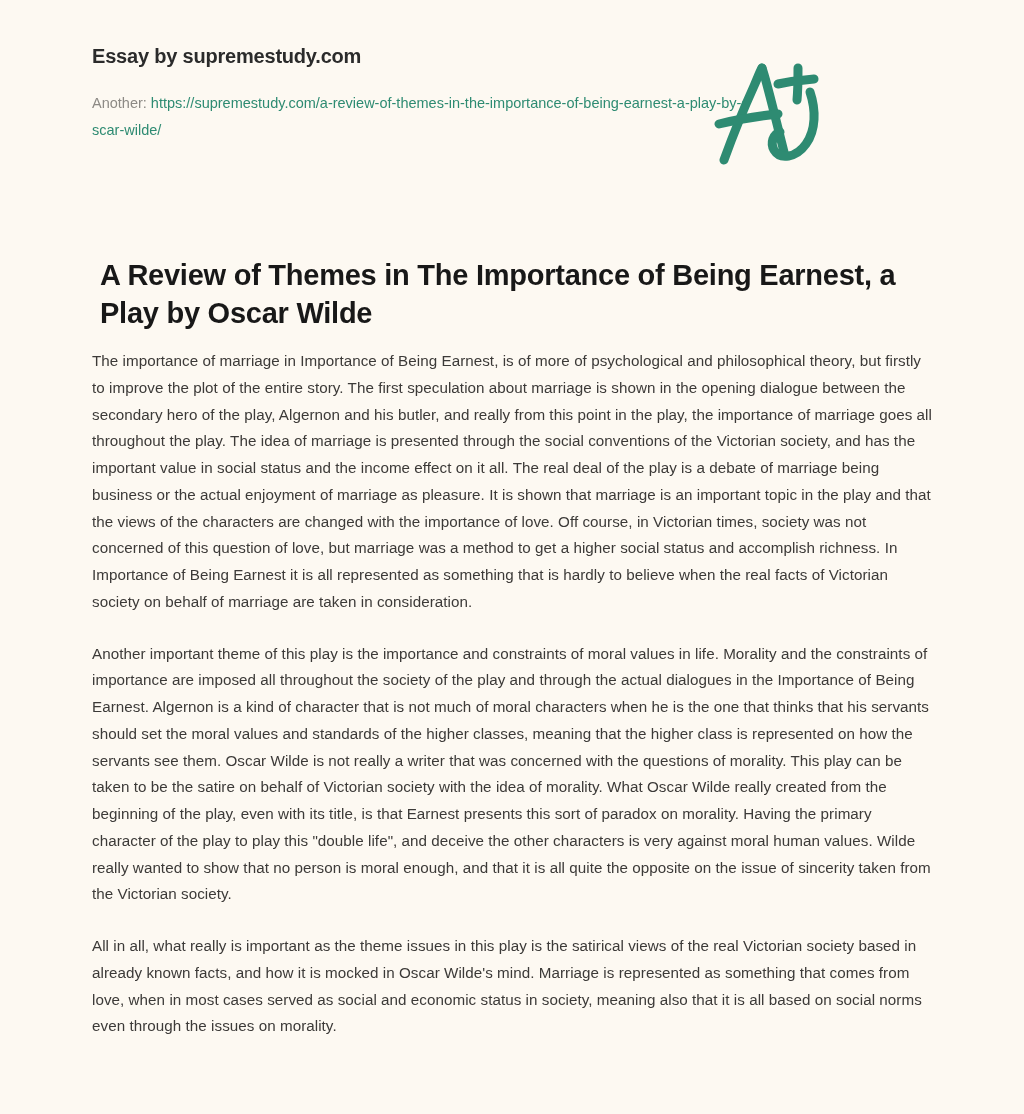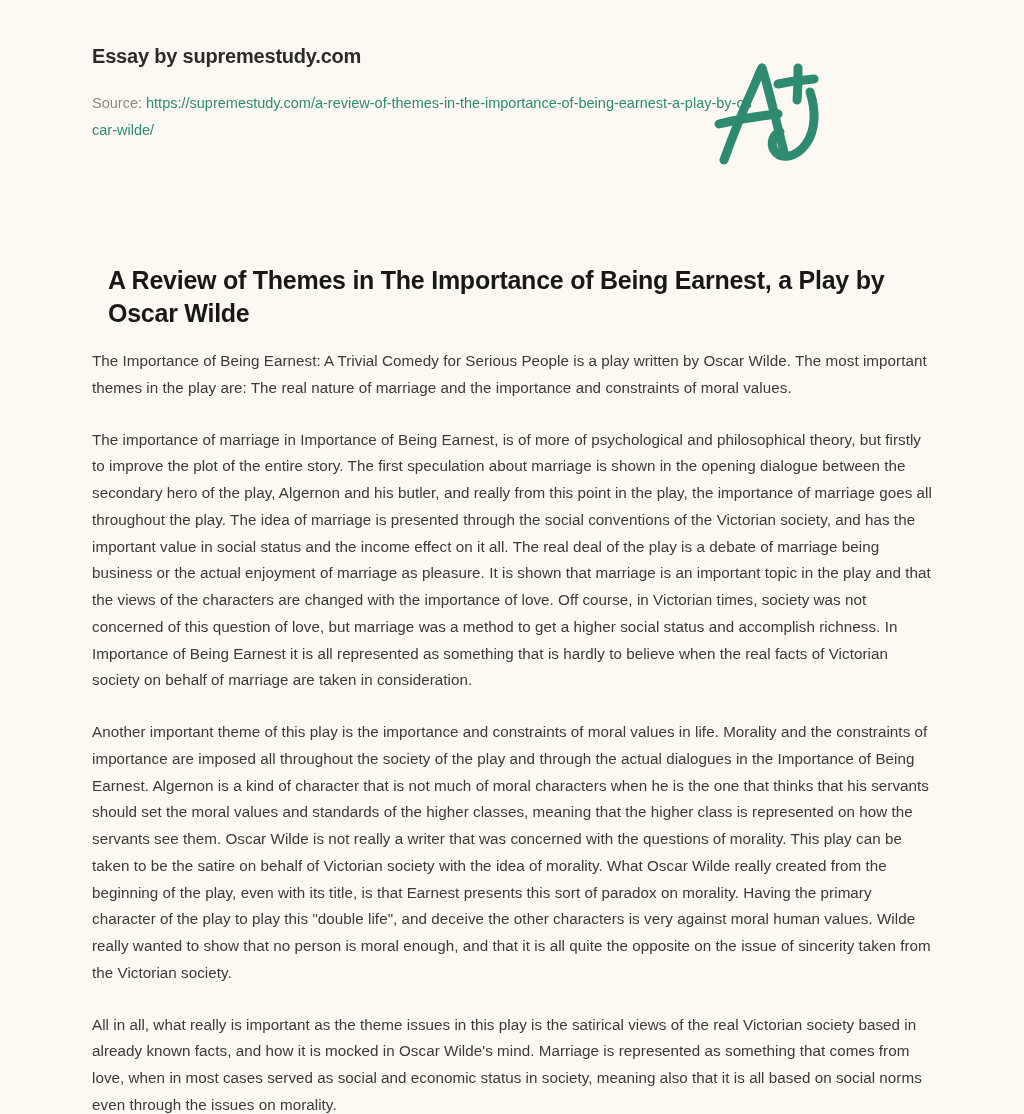--- a/index.html
+++ b/index.html
@@ -112,7 +112,7 @@
   <div class="header">
     <div class="byline">Essay by supremestudy.com</div>
     <div class="source-line">
-      <span class="source-label">Source:</span>
+      <span class="source-label">Another:</span>
       <a class="source-url" href="#">https://supremestudy.com/a-review-of-themes-in-the-importance-of-being-earnest-a-play-by-oscar-wilde/</a>
     </div>
   </div>

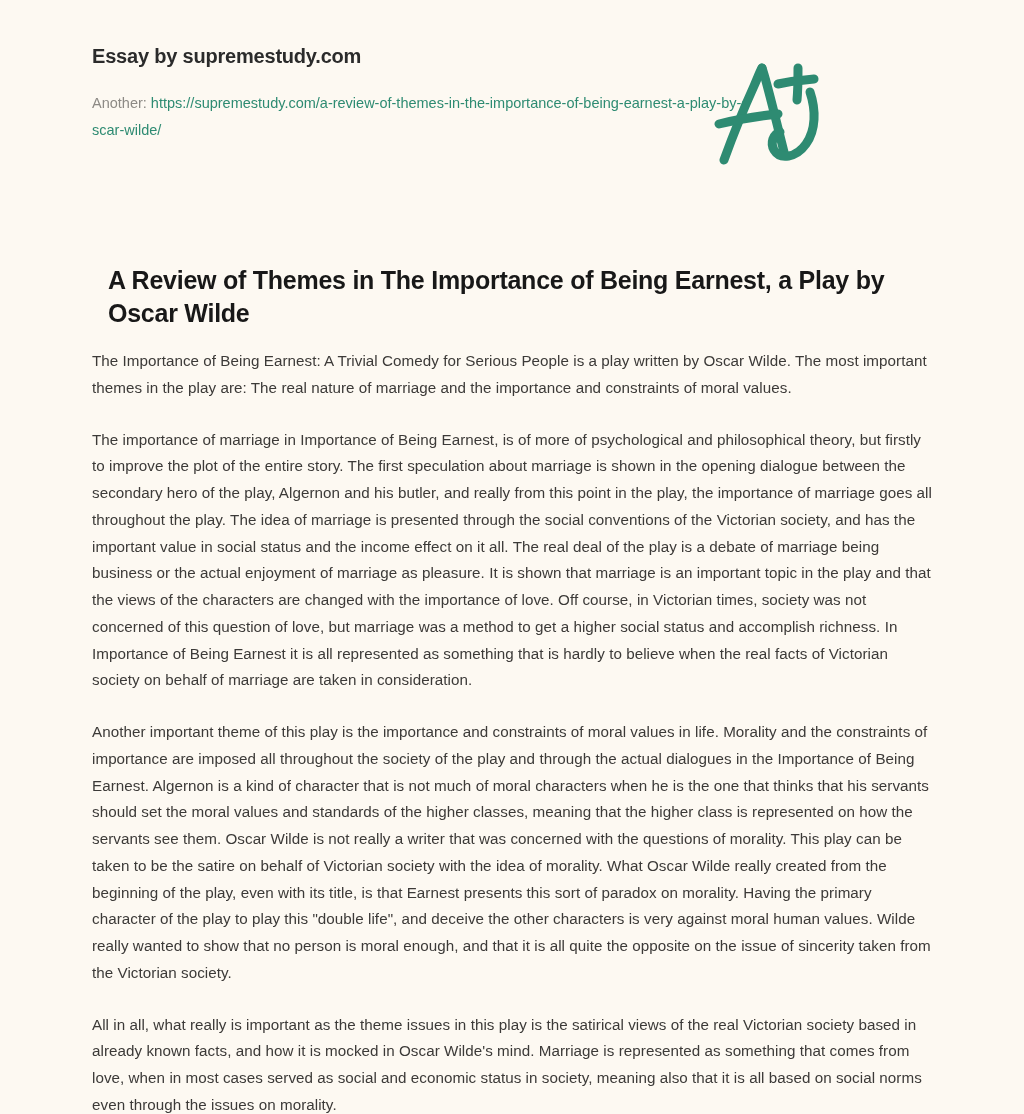--- a/index.html
+++ b/index.html
@@ -77,8 +77,8 @@
     left: 92px;
     top: 248px;
     width: 840px;
-    margin: 16px;
-    font-size: 25px;
+    margin: 8px;
+    font-size: 29px;
     font-weight: 600;
     line-height: 1.32;
     color: #181818;

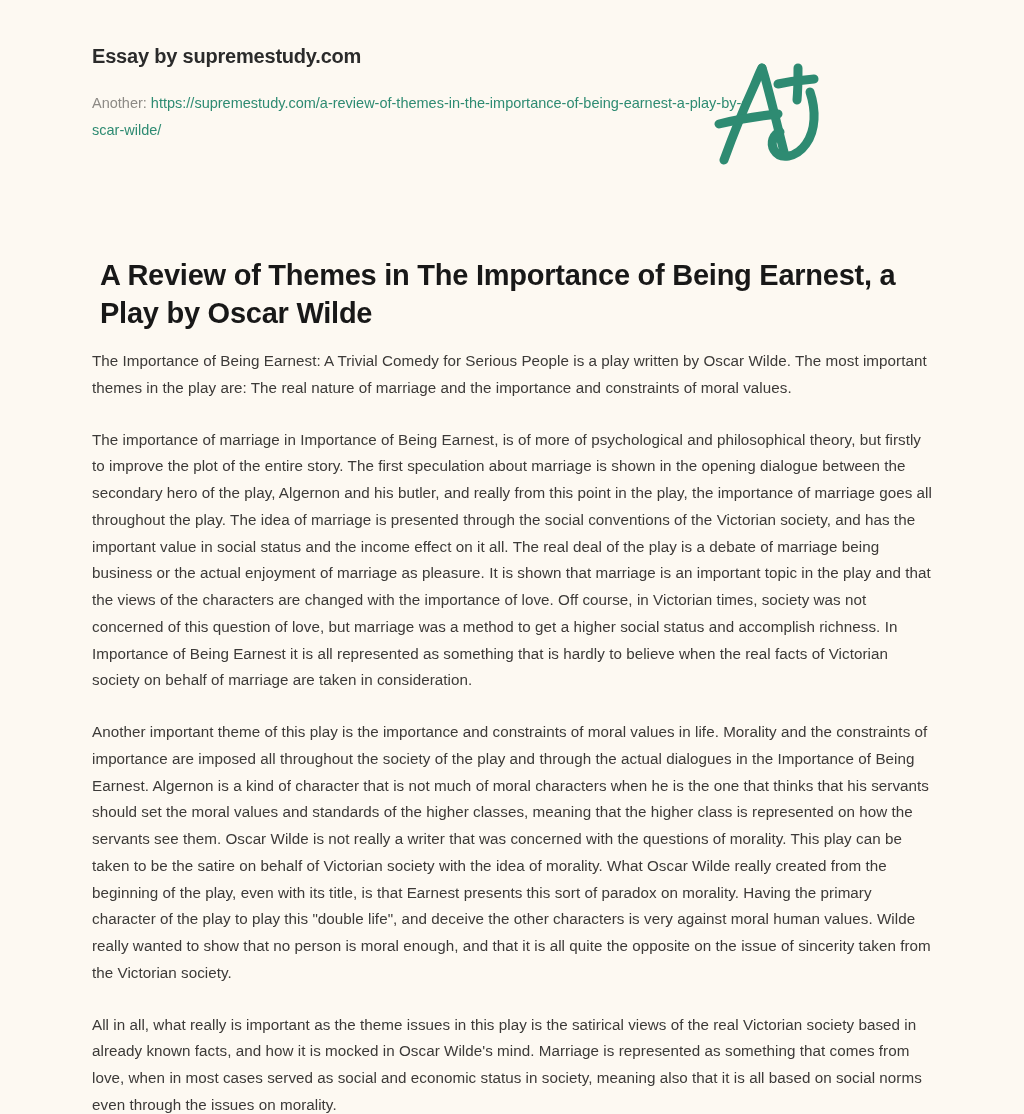--- a/index.html
+++ b/index.html
@@ -137,7 +137,6 @@
   <h1 class="doc-title">A Review of Themes in The Importance of Being Earnest, a Play by Oscar Wilde</h1>
 
   <div class="body-copy">
-    <p>The Importance of Being Earnest: A Trivial Comedy for Serious People is a play written by Oscar Wilde. The most important themes in the play are: The real nature of marriage and the importance and constraints of moral values.</p>
     <p>The importance of marriage in Importance of Being Earnest, is of more of psychological and philosophical theory, but firstly to improve the plot of the entire story. The first speculation about marriage is shown in the opening dialogue between the secondary hero of the play, Algernon and his butler, and really from this point in the play, the importance of marriage goes all throughout the play. The idea of marriage is presented through the social conventions of the Victorian society, and has the important value in social status and the income effect on it all. The real deal of the play is a debate of marriage being business or the actual enjoyment of marriage as pleasure. It is shown that marriage is an important topic in the play and that the views of the characters are changed with the importance of love. Off course, in Victorian times, society was not concerned of this question of love, but marriage was a method to get a higher social status and accomplish richness. In Importance of Being Earnest it is all represented as something that is hardly to believe when the real facts of Victorian society on behalf of marriage are taken in consideration.</p>
     <p>Another important theme of this play is the importance and constraints of moral values in life. Morality and the constraints of importance are imposed all throughout the society of the play and through the actual dialogues in the Importance of Being Earnest. Algernon is a kind of character that is not much of moral characters when he is the one that thinks that his servants should set the moral values and standards of the higher classes, meaning that the higher class is represented on how the servants see them. Oscar Wilde is not really a writer that was concerned with the questions of morality. This play can be taken to be the satire on behalf of Victorian society with the idea of morality. What Oscar Wilde really created from the beginning of the play, even with its title, is that Earnest presents this sort of paradox on morality. Having the primary character of the play to play this "double life", and deceive the other characters is very against moral human values. Wilde really wanted to show that no person is moral enough, and that it is all quite the opposite on the issue of sincerity taken from the Victorian society.</p>
     <p>All in all, what really is important as the theme issues in this play is the satirical views of the real Victorian society based in already known facts, and how it is mocked in Oscar Wilde's mind. Marriage is represented as something that comes from love, when in most cases served as social and economic status in society, meaning also that it is all based on social norms even through the issues on morality.</p>

